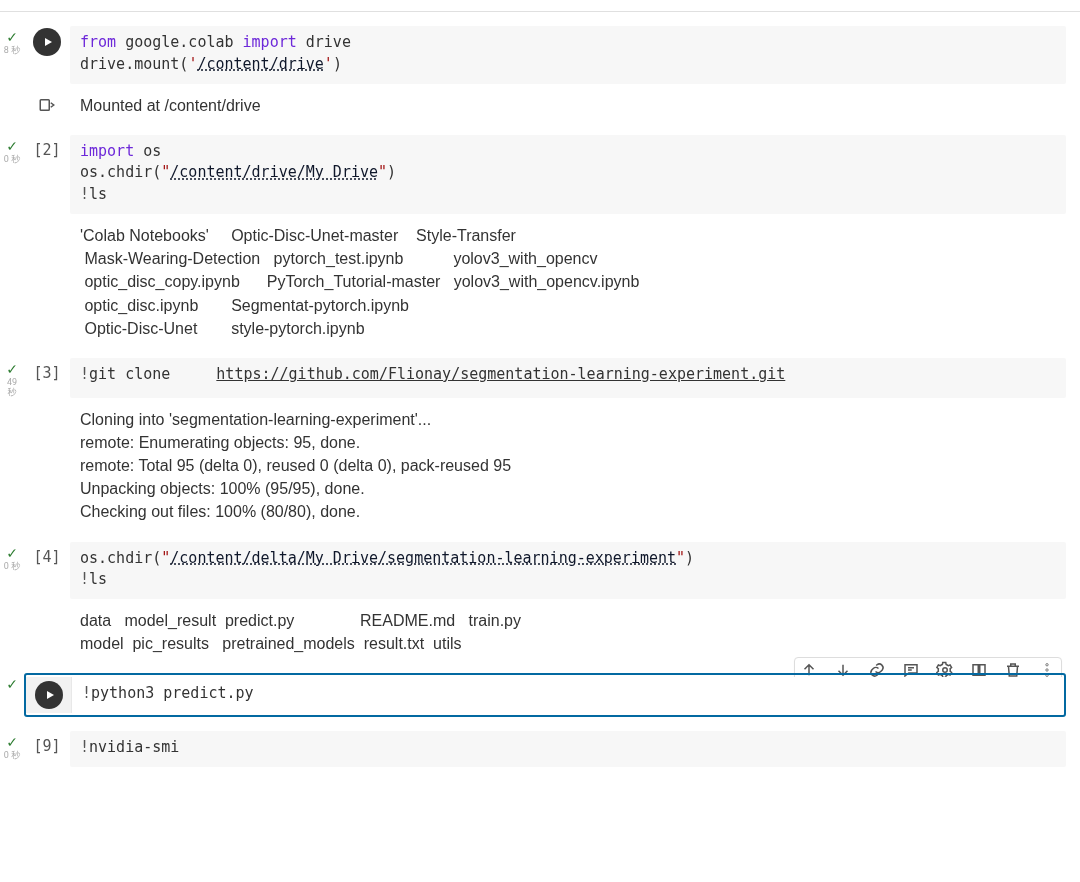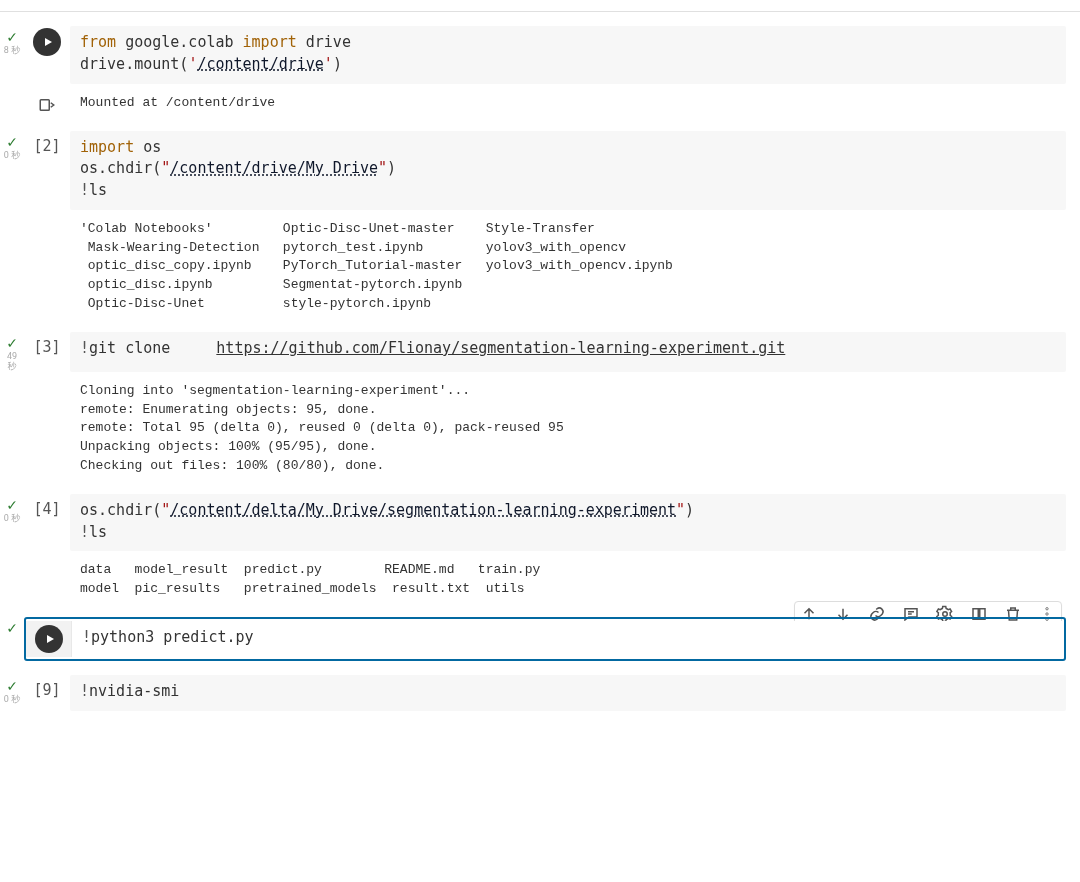--- a/index.html
+++ b/index.html
@@ -104,7 +104,7 @@
     padding: 0 10px 4px 10px;
   }
   
-  .kw { color: #a16207; }
+  .kw { color: #6d28d9; }
   .str { color: #a31515; }
   .str-link { color: #0f172a; text-decoration: underline; text-decoration-style: dotted; }
   .bang { color: #555; }

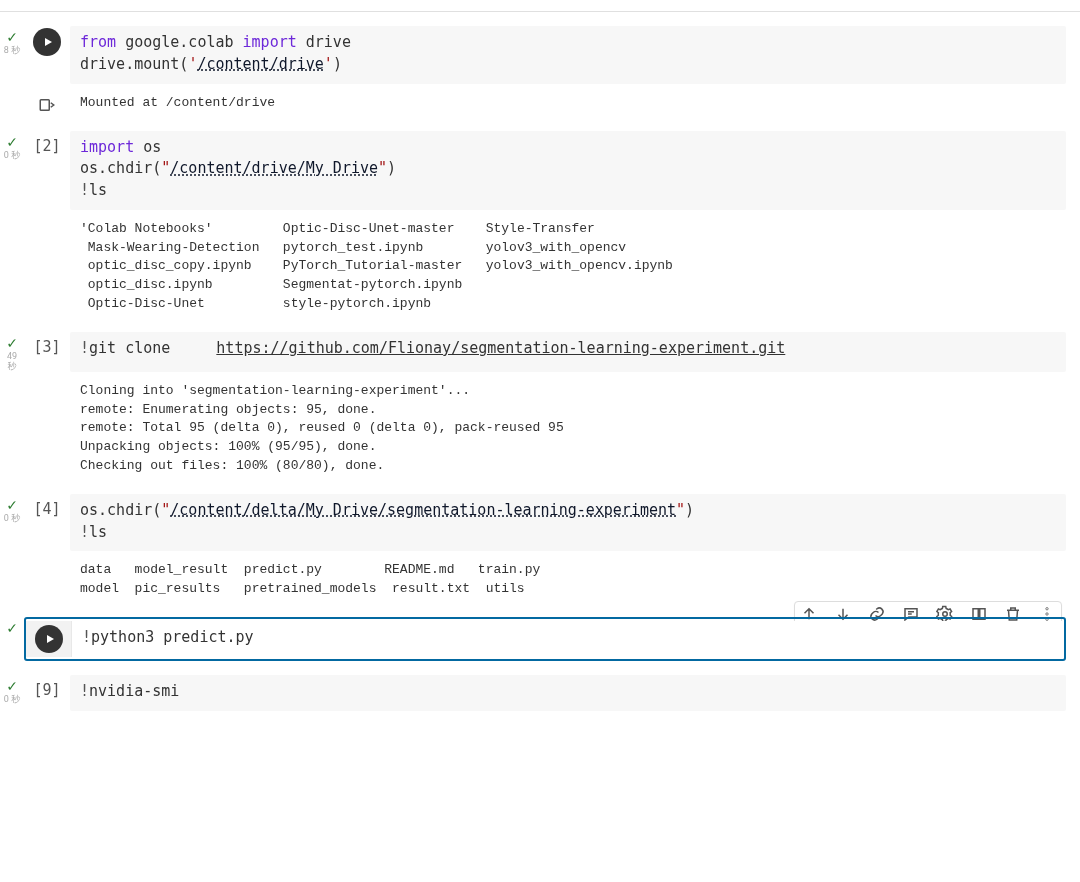--- a/index.html
+++ b/index.html
@@ -96,8 +96,8 @@
   .output-icon { width:18px; height:18px; color:#555; }
   .output-text {
     flex: 1;
-    font-family: Liberation Mono, monospace;
-    font-size: 13px;
+    font-family: Liberation Sans, sans-serif;
+    font-size: 16px;
     line-height: 1.45;
     white-space: pre;
     color: #333;

